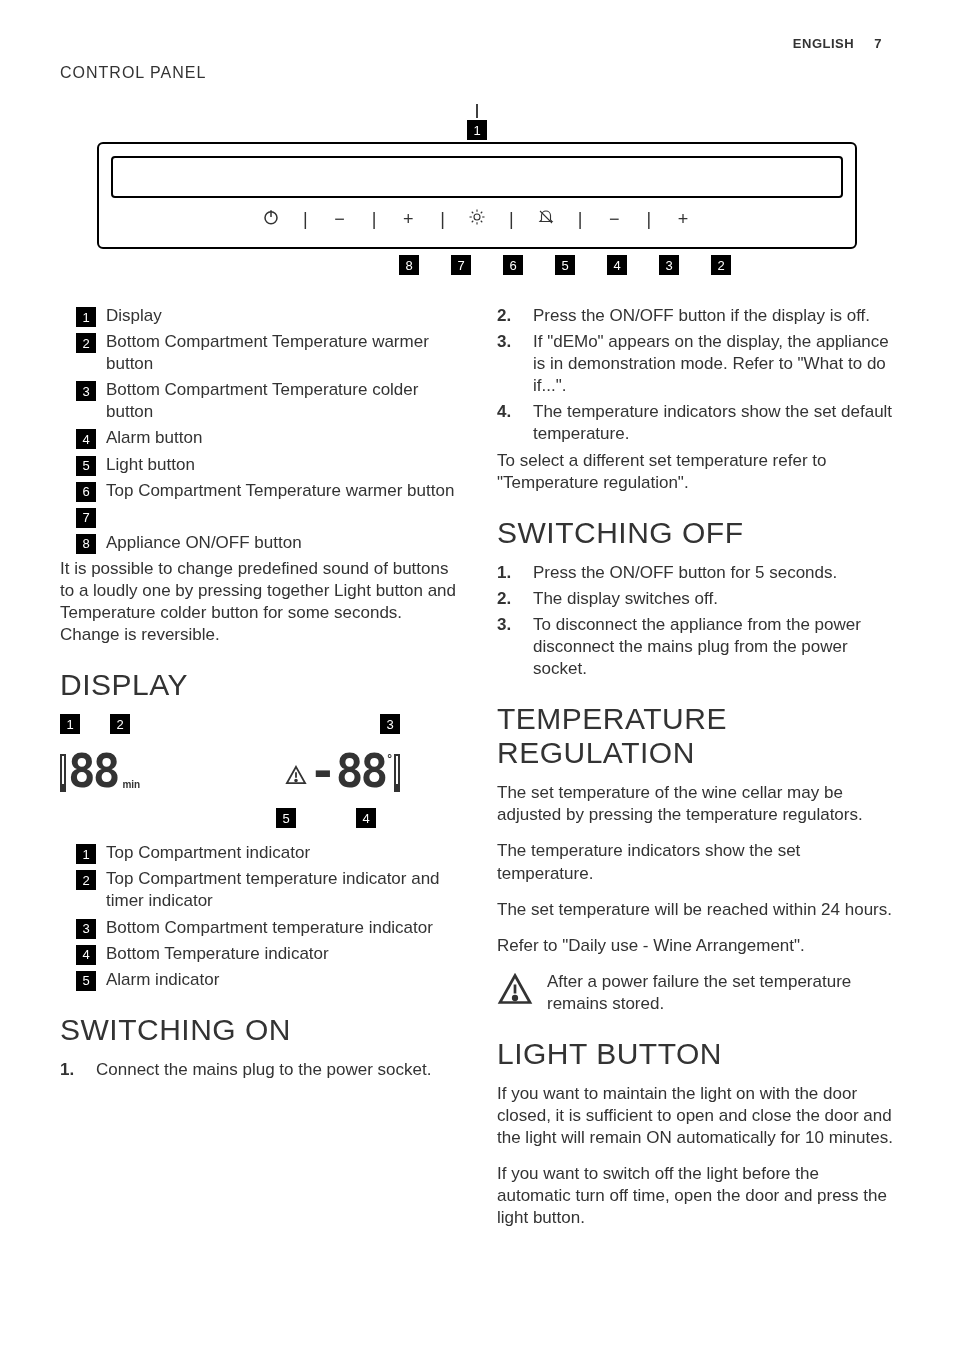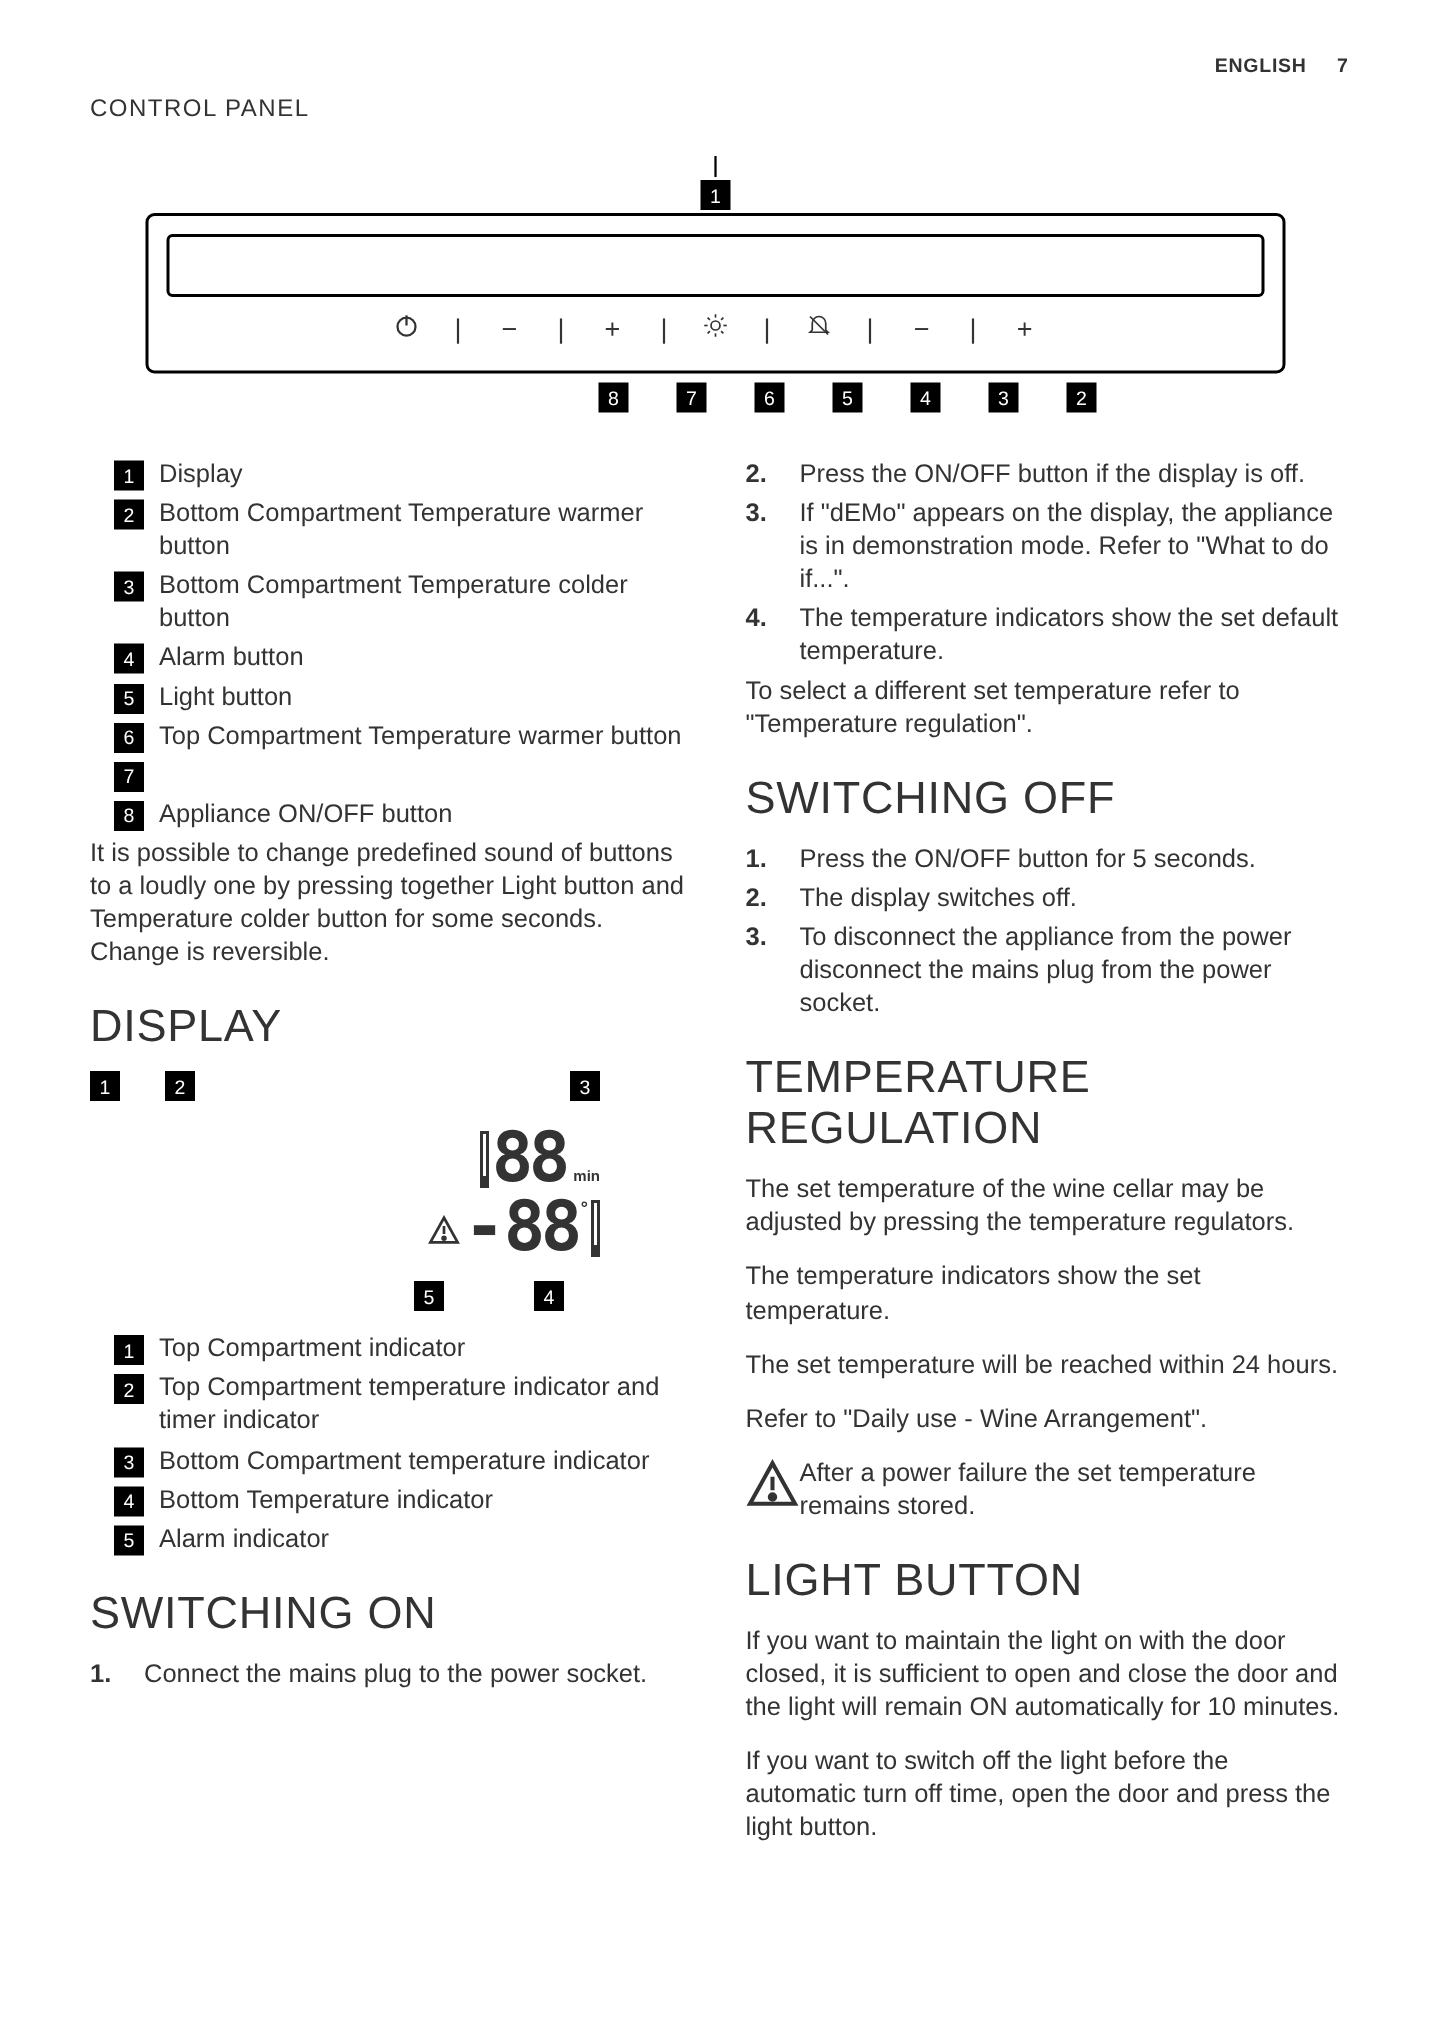--- a/index.html
+++ b/index.html
@@ -15,7 +15,7 @@
     .header-right {
       position: absolute;
       top: 36px;
-      right: 55px;
+      right: 72px;
       font-size: 13px;
       font-weight: bold;
       letter-spacing: 0.5px;

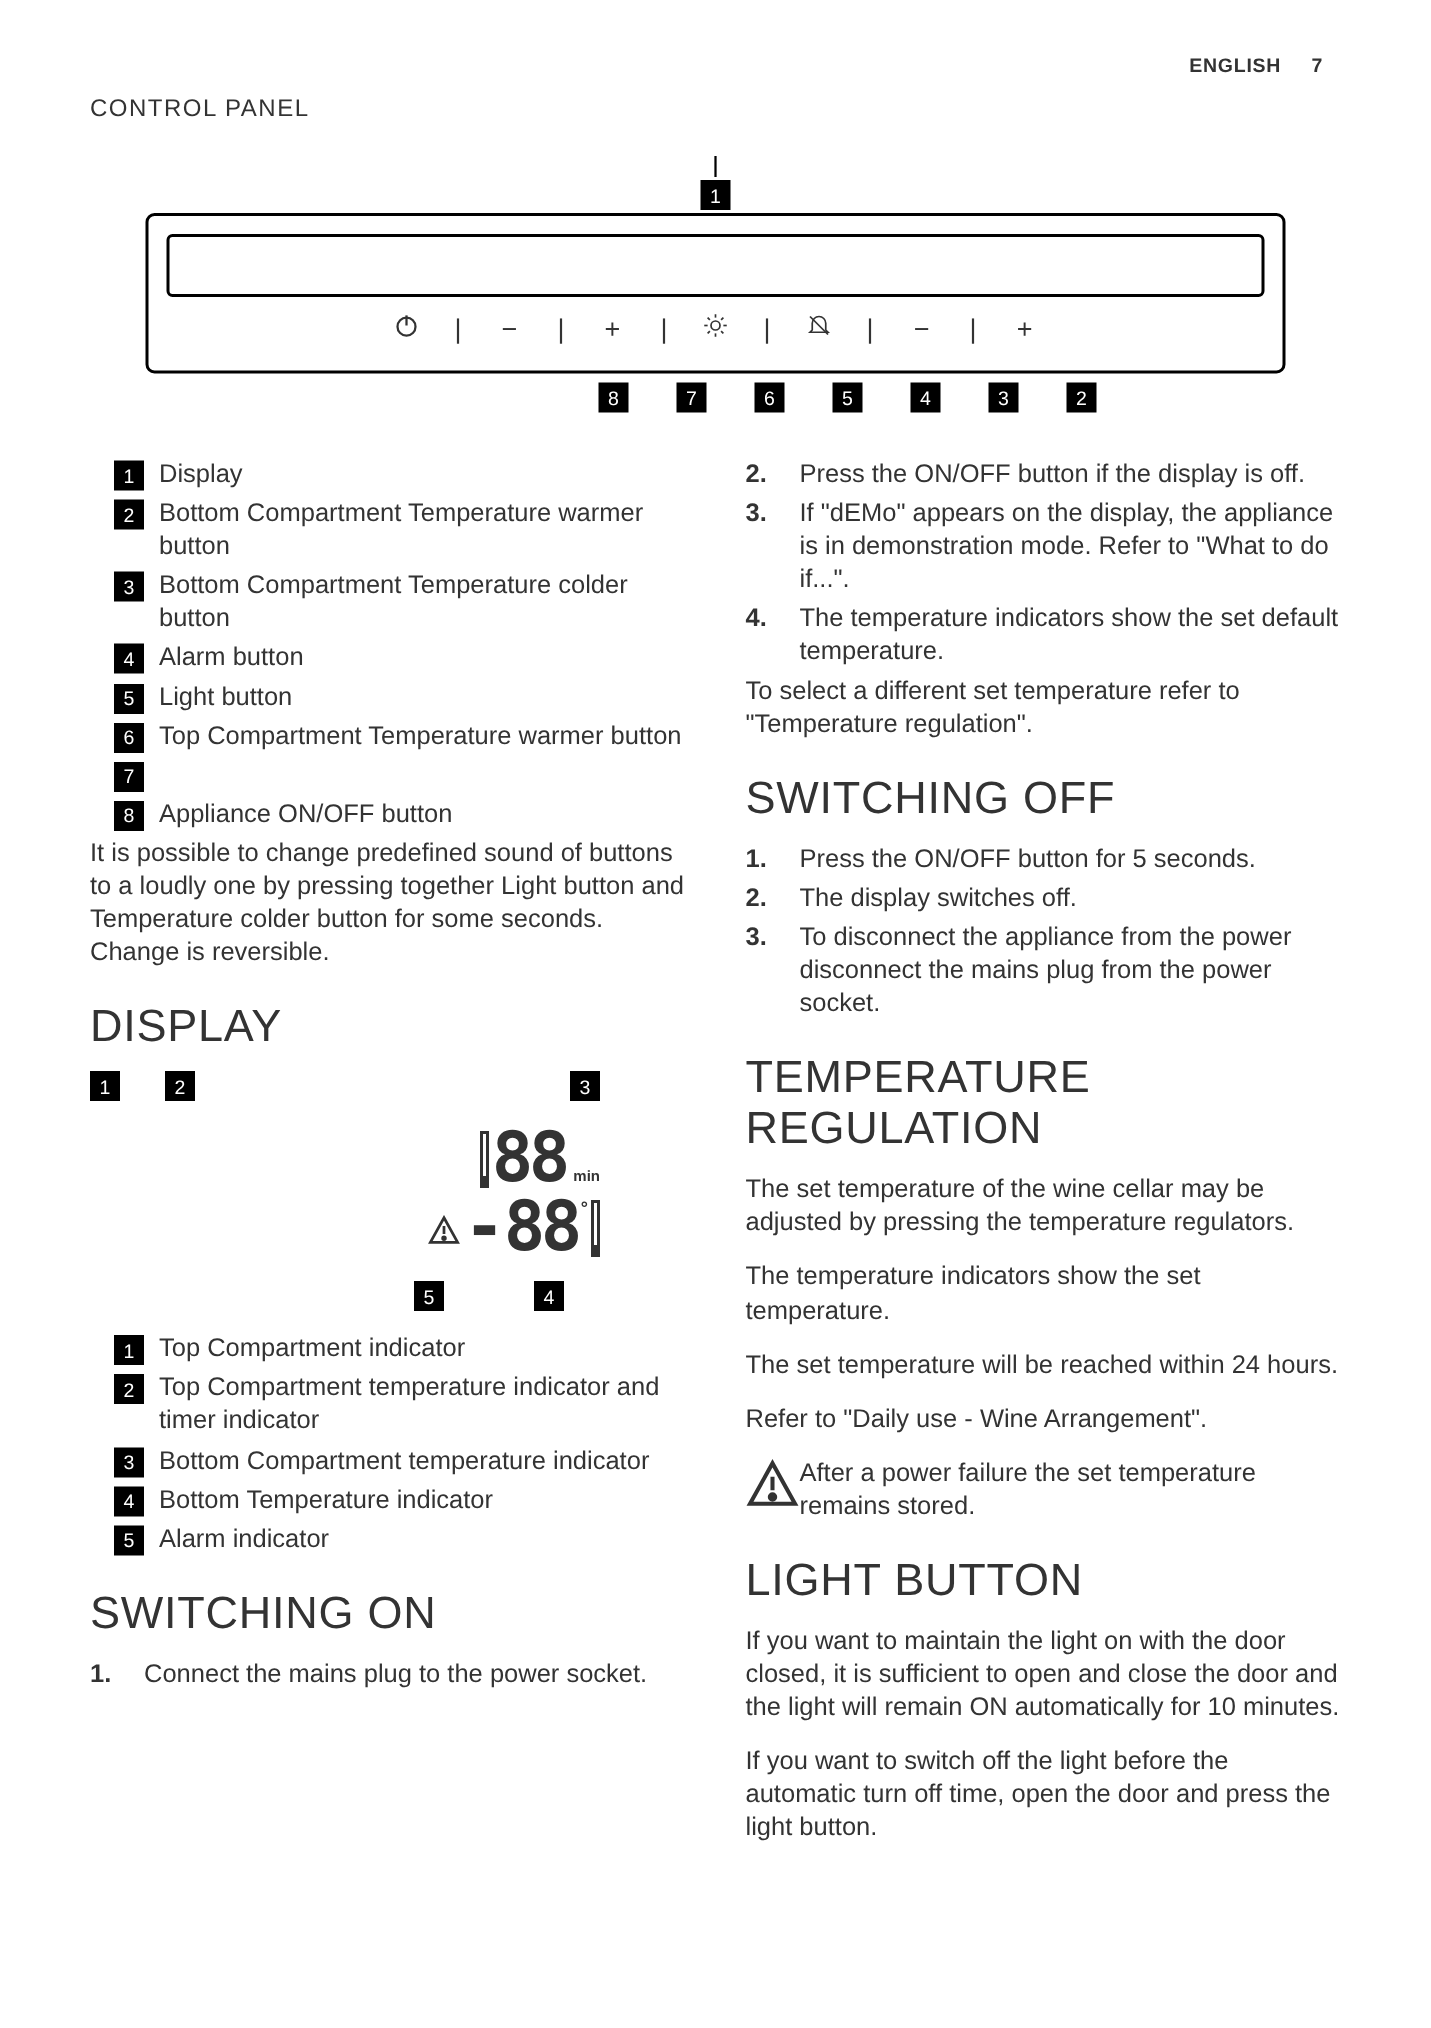--- a/index.html
+++ b/index.html
@@ -119,7 +119,6 @@
       align-items: flex-end;
       justify-content: space-between;
       margin: 14px 0;
-      flex-direction: column;
     }
     .segments { display: flex; align-items: flex-end; gap: 2px; }
     .seg {

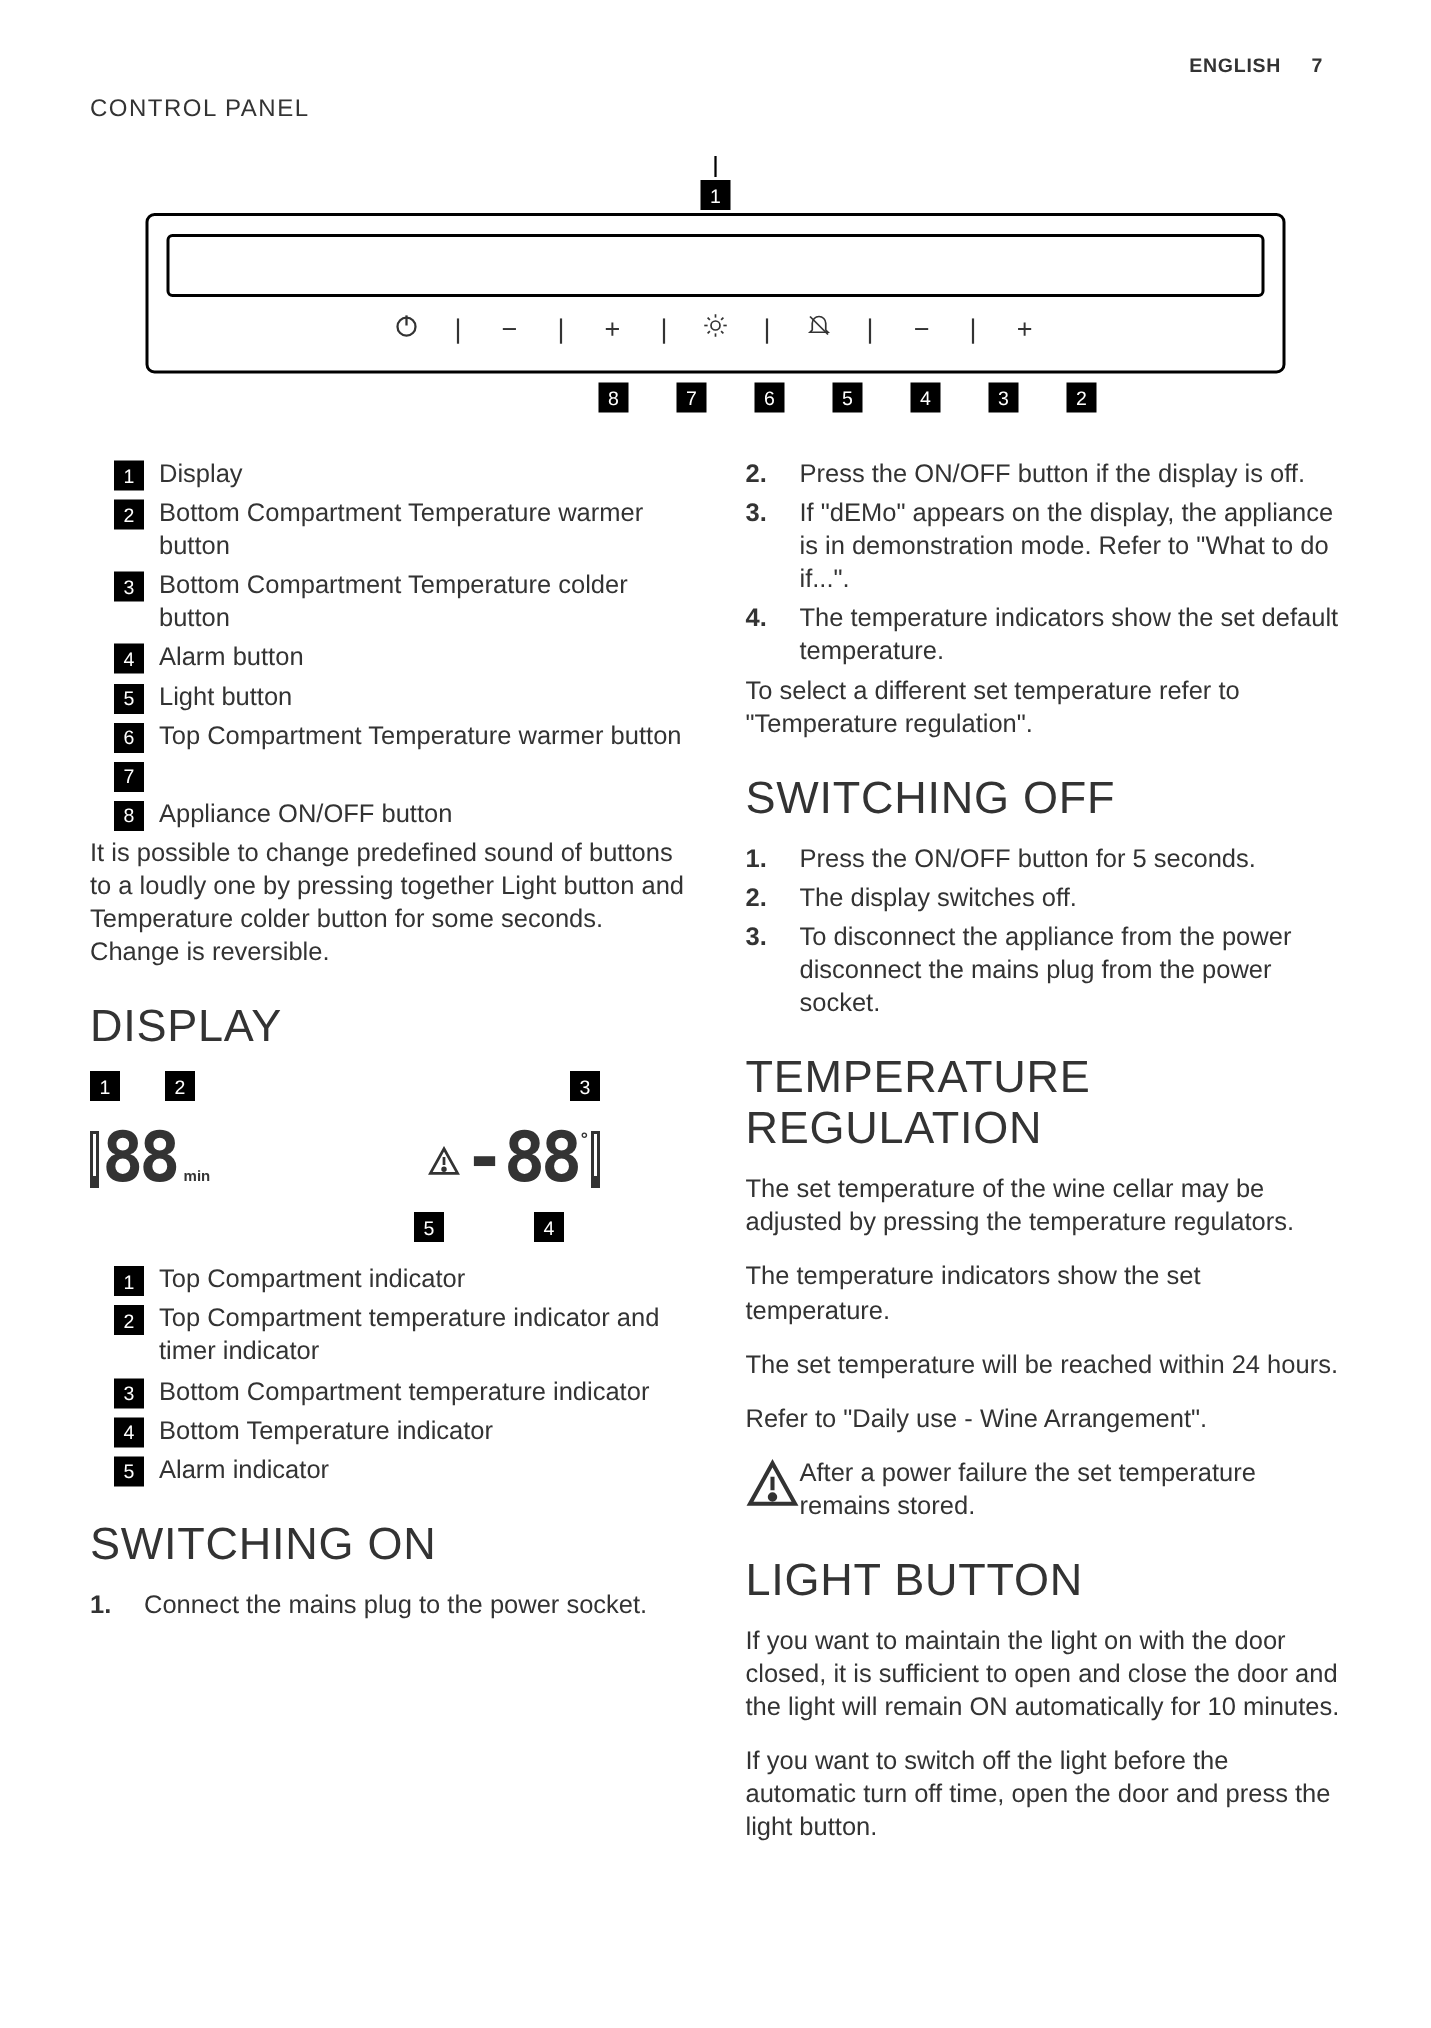--- a/index.html
+++ b/index.html
@@ -174,7 +174,7 @@
       min-width: 24px;
     }
     ol.steps.start2 { counter-reset: step 1; }
-    .note-row { display: flex; align-items: flex-start; margin-top: 10px; }
+    .note-row { display: flex; gap: 14px; align-items: flex-start; margin-top: 10px; }
     .note-row .txt { font-size: 17px; line-height: 1.3; }
     .warn-icon svg { width: 36px; height: 36px; }
     .tick-line {

